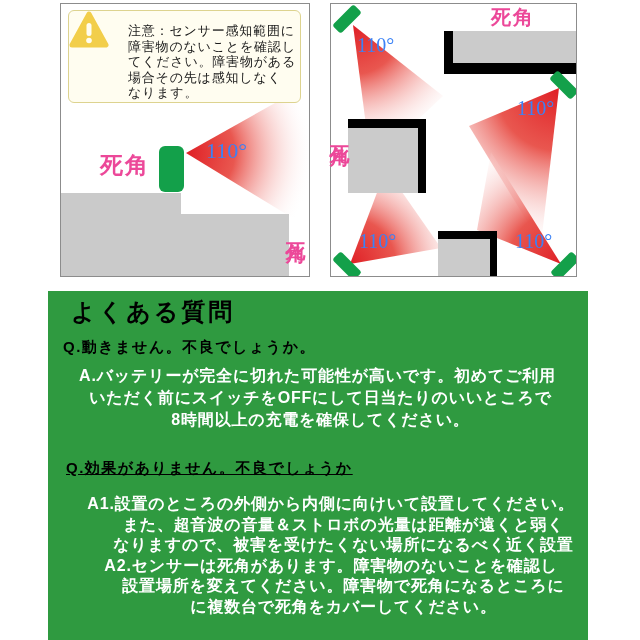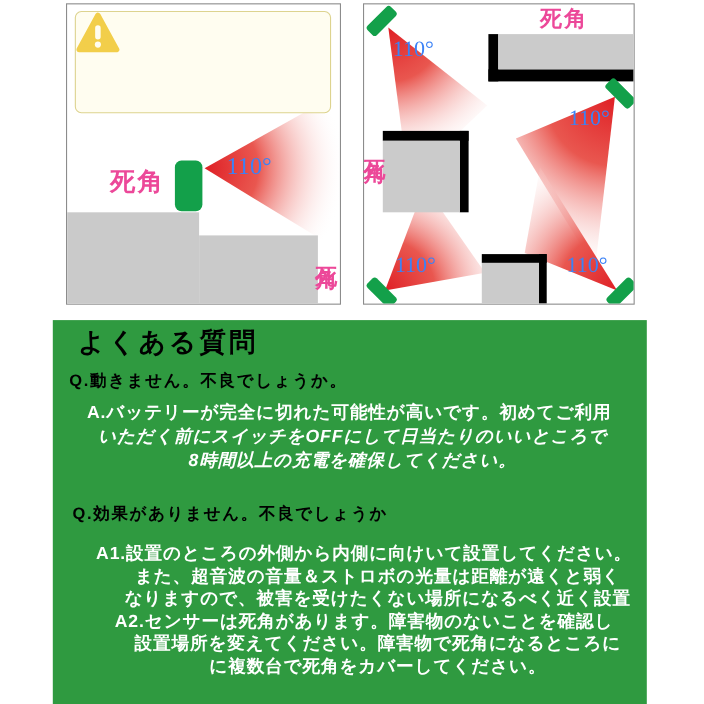--- a/index.html
+++ b/index.html
@@ -68,6 +68,13 @@
         <rect x="17.5" y="12" width="5" height="13" rx="2.5" fill="#fffdf0"></rect>
         <circle cx="20" cy="29.5" r="2.8" fill="#fffdf0"></circle>
       </svg>
+      <div class="note-lines">
+        <div class="note-line">注意：センサー感知範囲に</div>
+        <div class="note-line">障害物のないことを確認し</div>
+        <div class="note-line">てください。障害物がある</div>
+        <div class="note-line">場合その先は感知しなく</div>
+        <div class="note-line">なります。</div>
+      </div>
     </div>
 
     <div class="lbl red" style="left:39px;top:146px;font-size:23px;letter-spacing:2px;">死角</div>

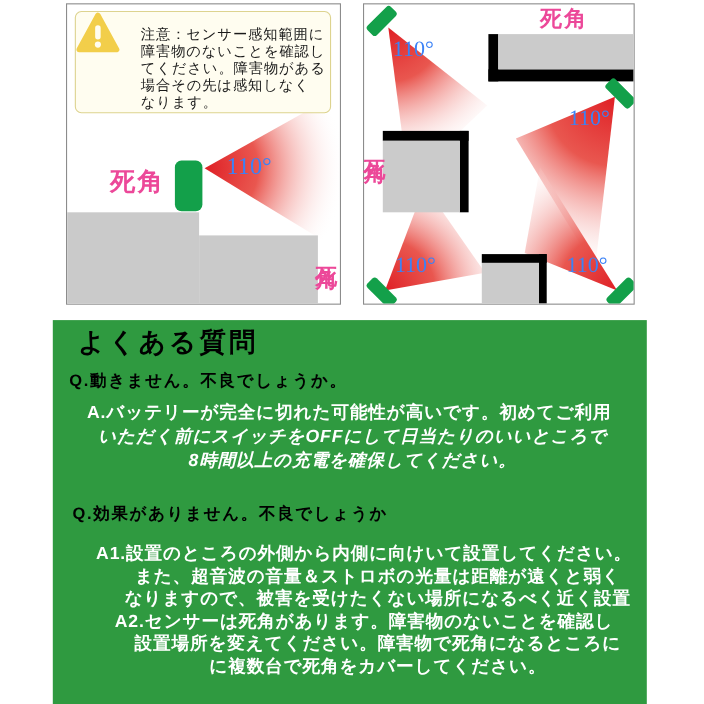--- a/index.html
+++ b/index.html
@@ -35,7 +35,7 @@
   .q1{margin:9px 0 0 10px;}
   .a-block1{margin-top:7px;}
   .a1-head{margin-left:4px;}
-  .a1-cont{margin-left:10px;font-style:italic;}
+  .a1-cont{margin-left:10px;}
   .q2{margin:26px 0 0 13px;}
   .a-block2{margin-top:15px;margin-left:31px;}
   .a-block2 .faq-a{line-height:20.5px;}

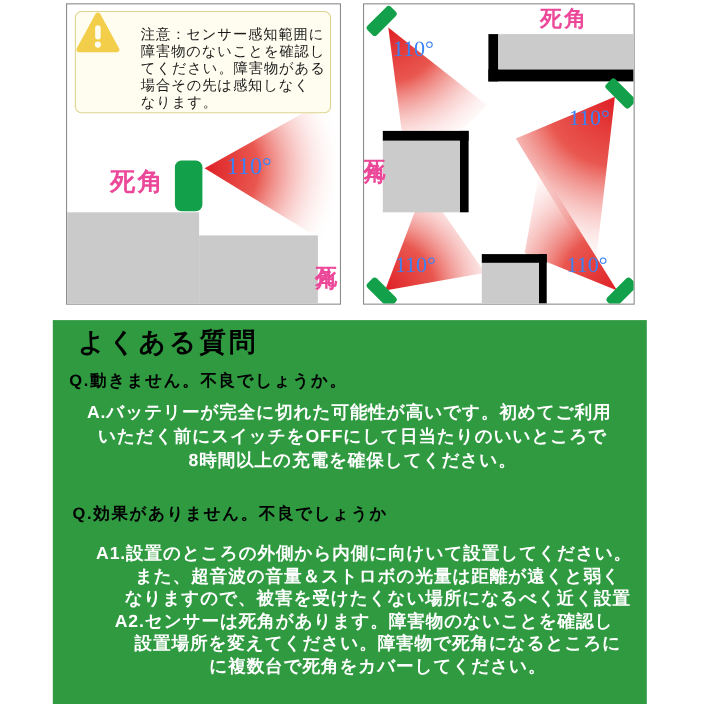--- a/index.html
+++ b/index.html
@@ -36,7 +36,7 @@
   .a-block1{margin-top:7px;}
   .a1-head{margin-left:4px;}
   .a1-cont{margin-left:10px;}
-  .q2{margin:26px 0 0 13px;}
+  .q2{margin:26px 0 0 13px;text-decoration:underline;}
   .a-block2{margin-top:15px;margin-left:31px;}
   .a-block2 .faq-a{line-height:20.5px;}
   .a2-head{margin-left:0;}

